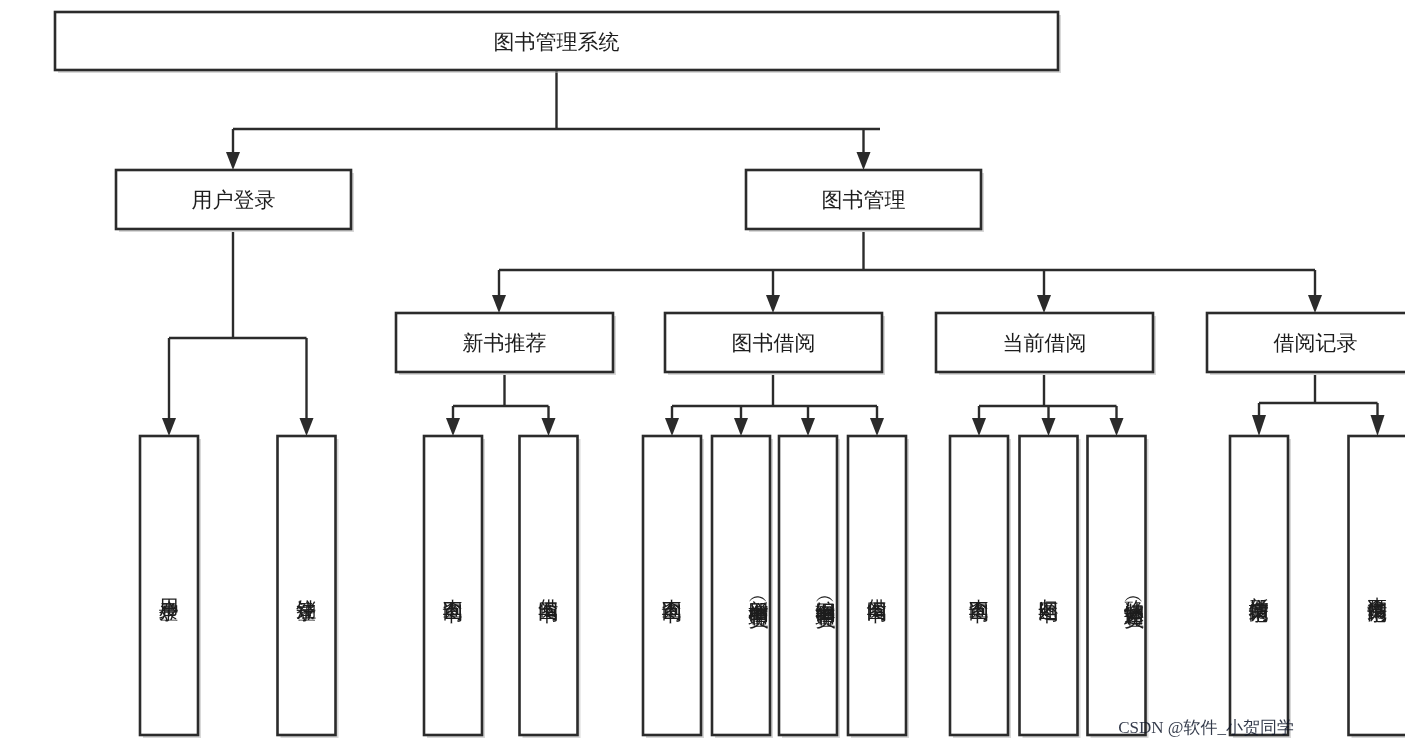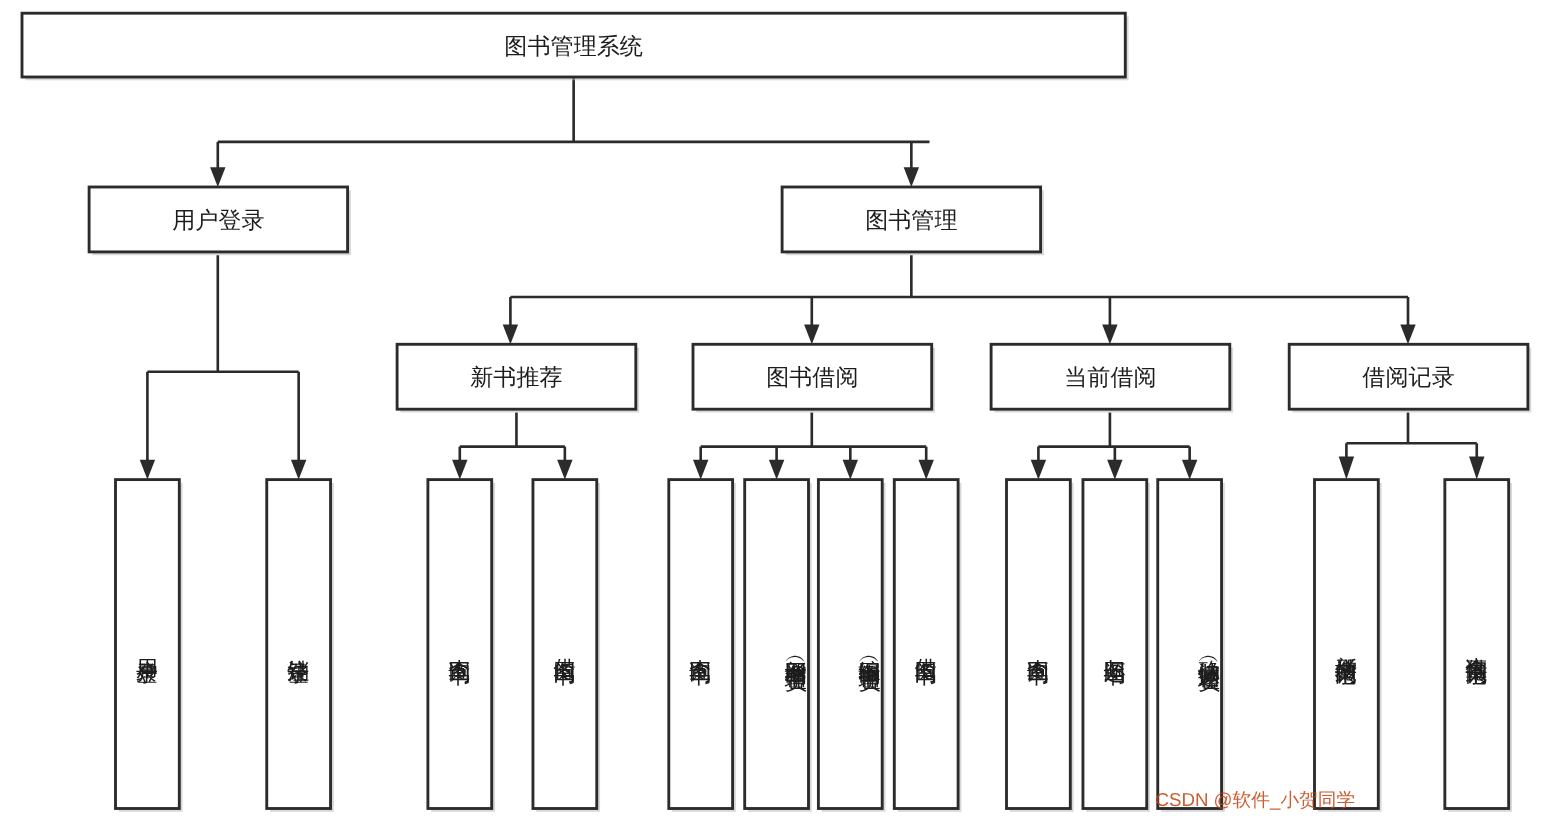--- a/index.html
+++ b/index.html
@@ -19,6 +19,7 @@
     width: 1261px;
     height: 747px;
     background: #ffffff;
+    margin-left: 35px;
   }
   svg#tree-svg {
     position: absolute;

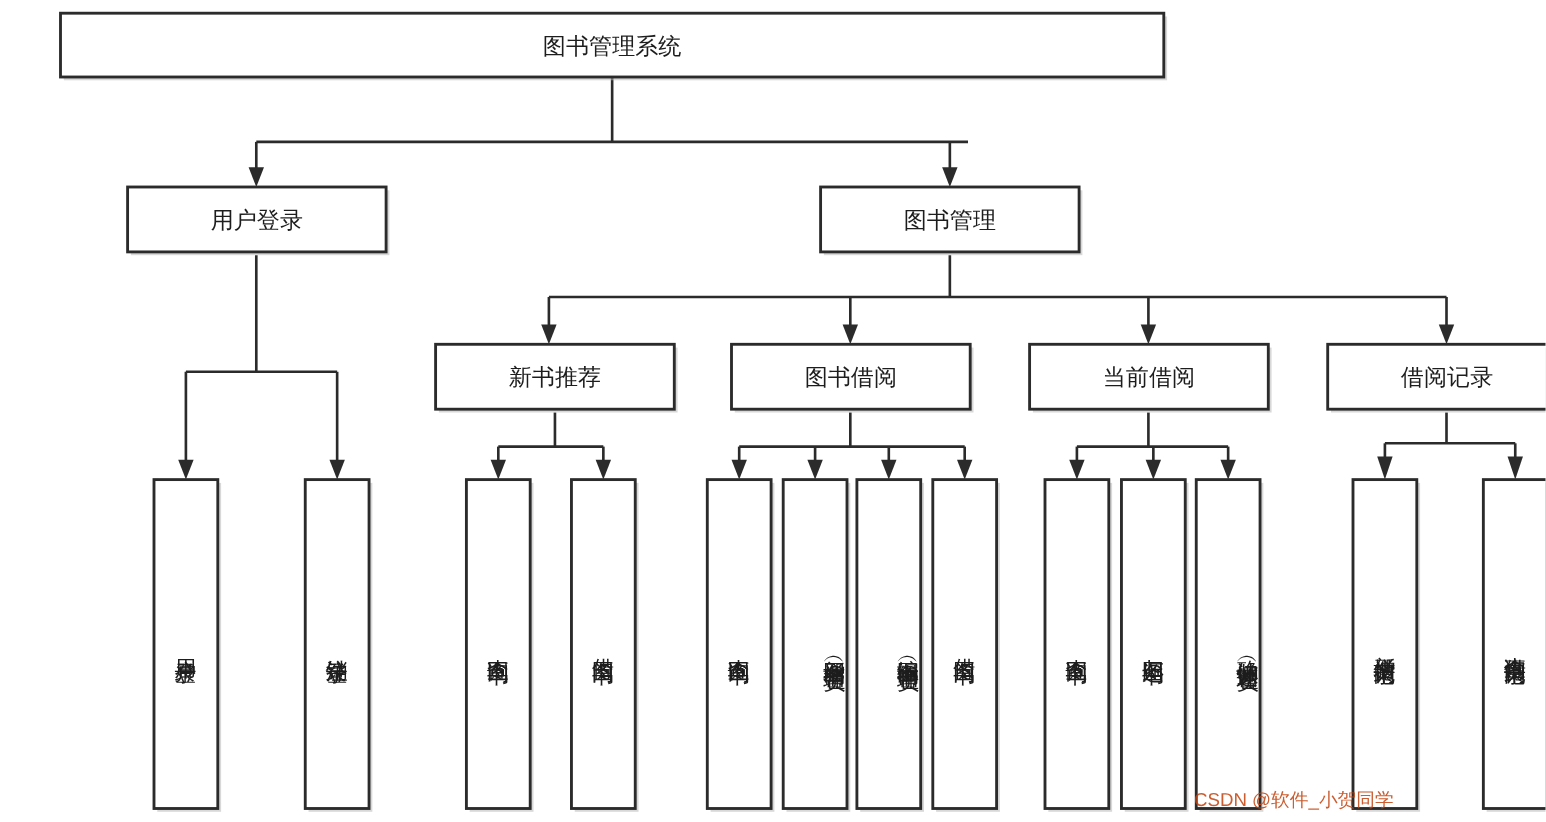--- a/index.html
+++ b/index.html
@@ -72,11 +72,11 @@
   }
   .watermark {
     position: absolute;
-    right: 29px;
+    right: 2px;
     bottom: 8px;
-    font-family: Liberation Sans, sans-serif;
+    font-family: Liberation Serif, serif;
     font-size: 17px;
-    color: #c2410c;
+    color: #0f172a;
     opacity: 0.85;
     white-space: nowrap;
   }

